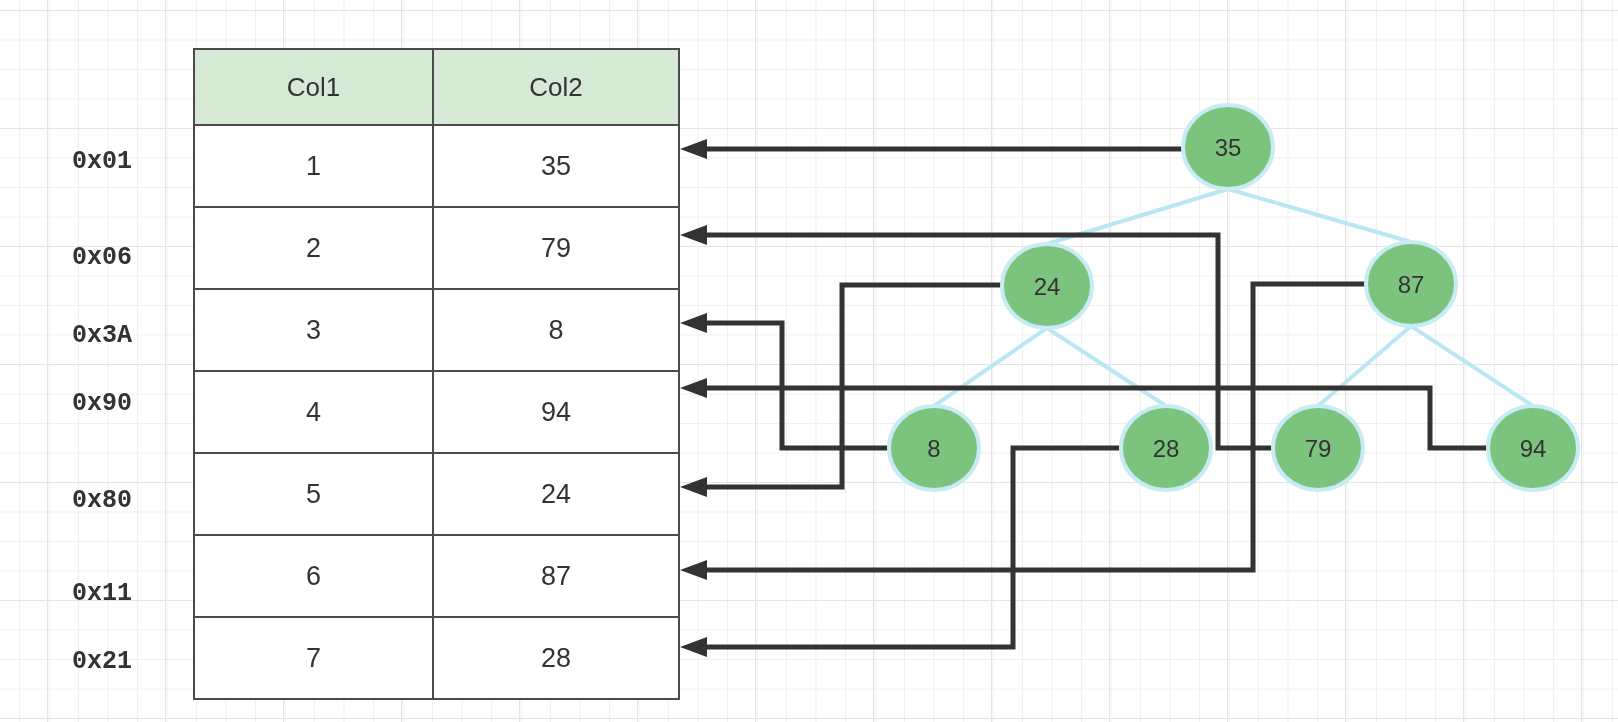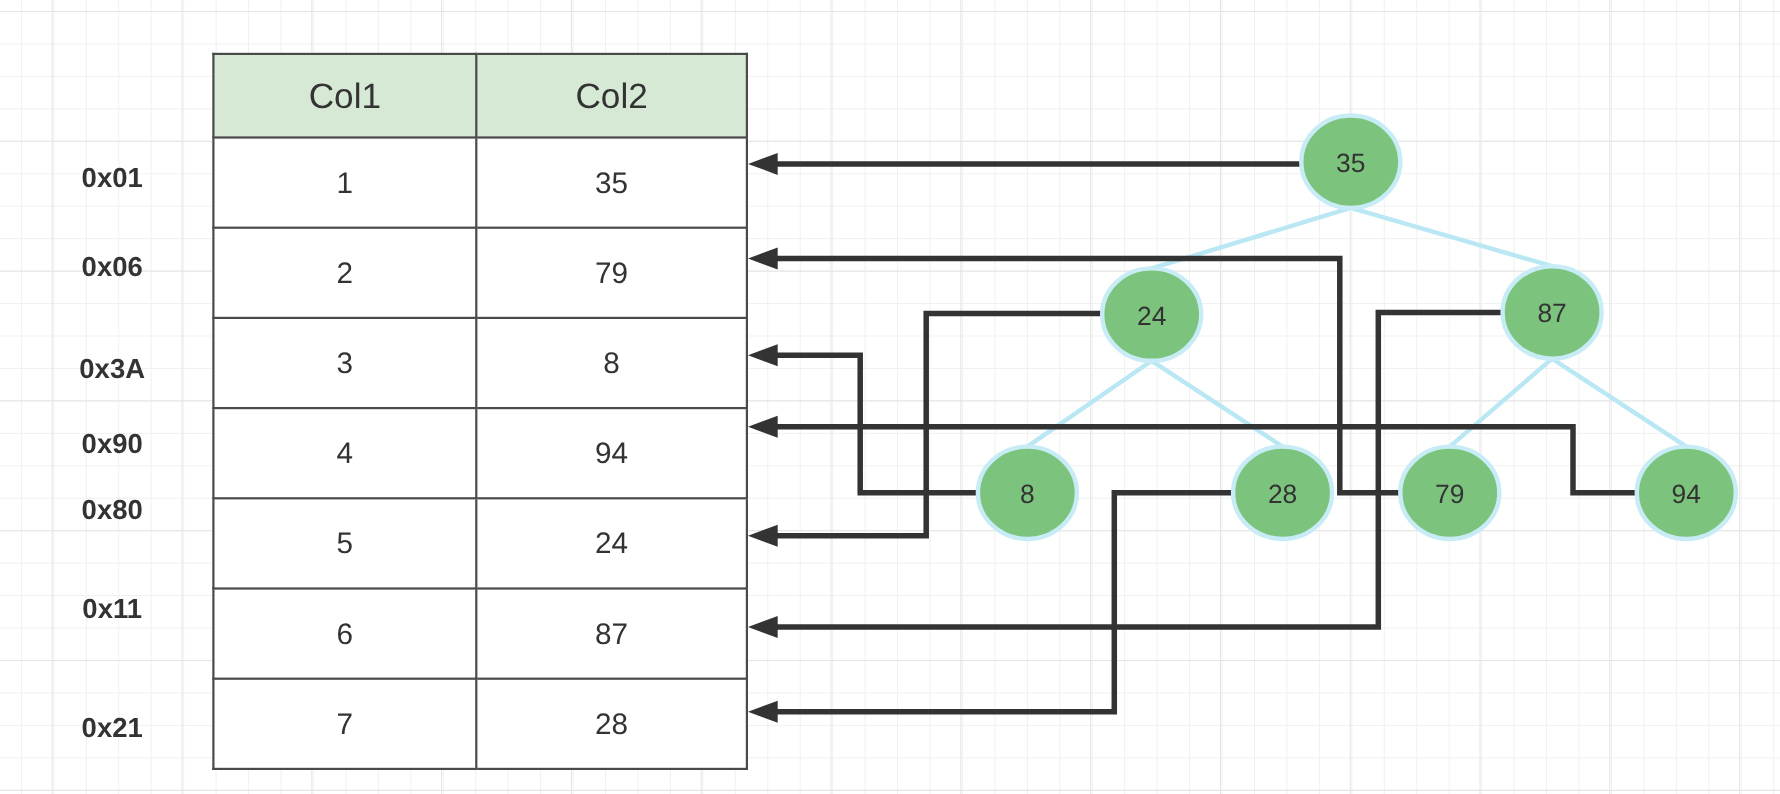--- a/index.html
+++ b/index.html
@@ -44,7 +44,7 @@
   }
   table.lut th{
     background:#d6e9d5;
-    font-weight:normal;font-size:32px;
+    font-weight:normal;font-size:26px;
     height:74px;
   }
   table.lut td{font-size:27px;height:80px;}

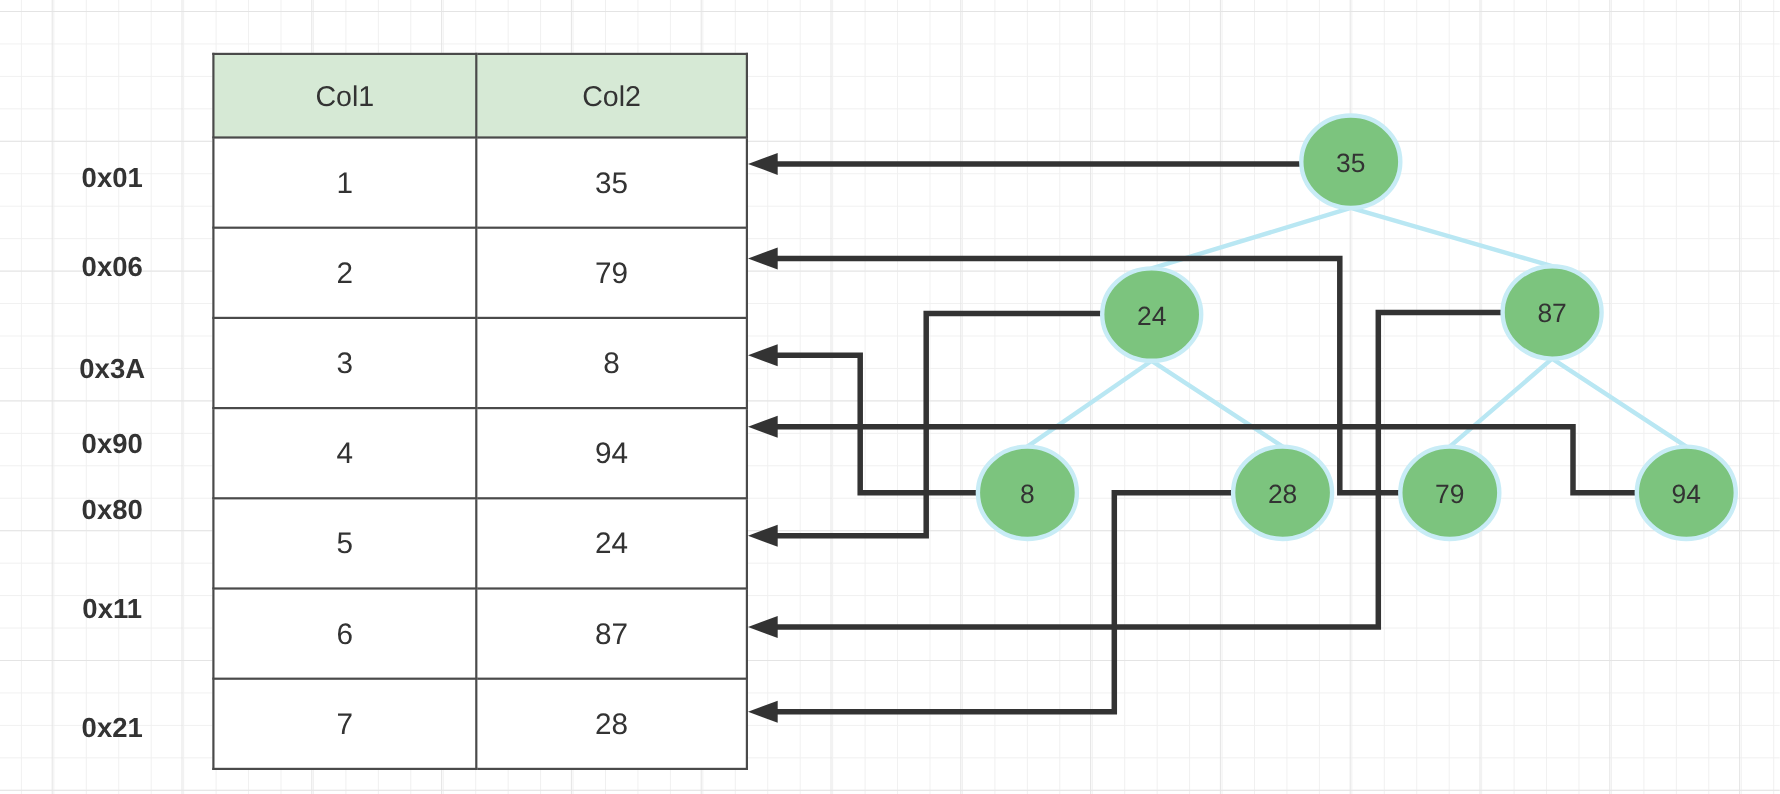--- a/index.html
+++ b/index.html
@@ -27,7 +27,7 @@
     position:absolute;
     left:47px;width:110px;height:32px;line-height:32px;
     text-align:center;
-    font-size:25px;font-weight:bold;color:#333;
+    font-size:25px;font-weight:bold;color:#333;font-family:Liberation Mono, monospace;
   }
 
   

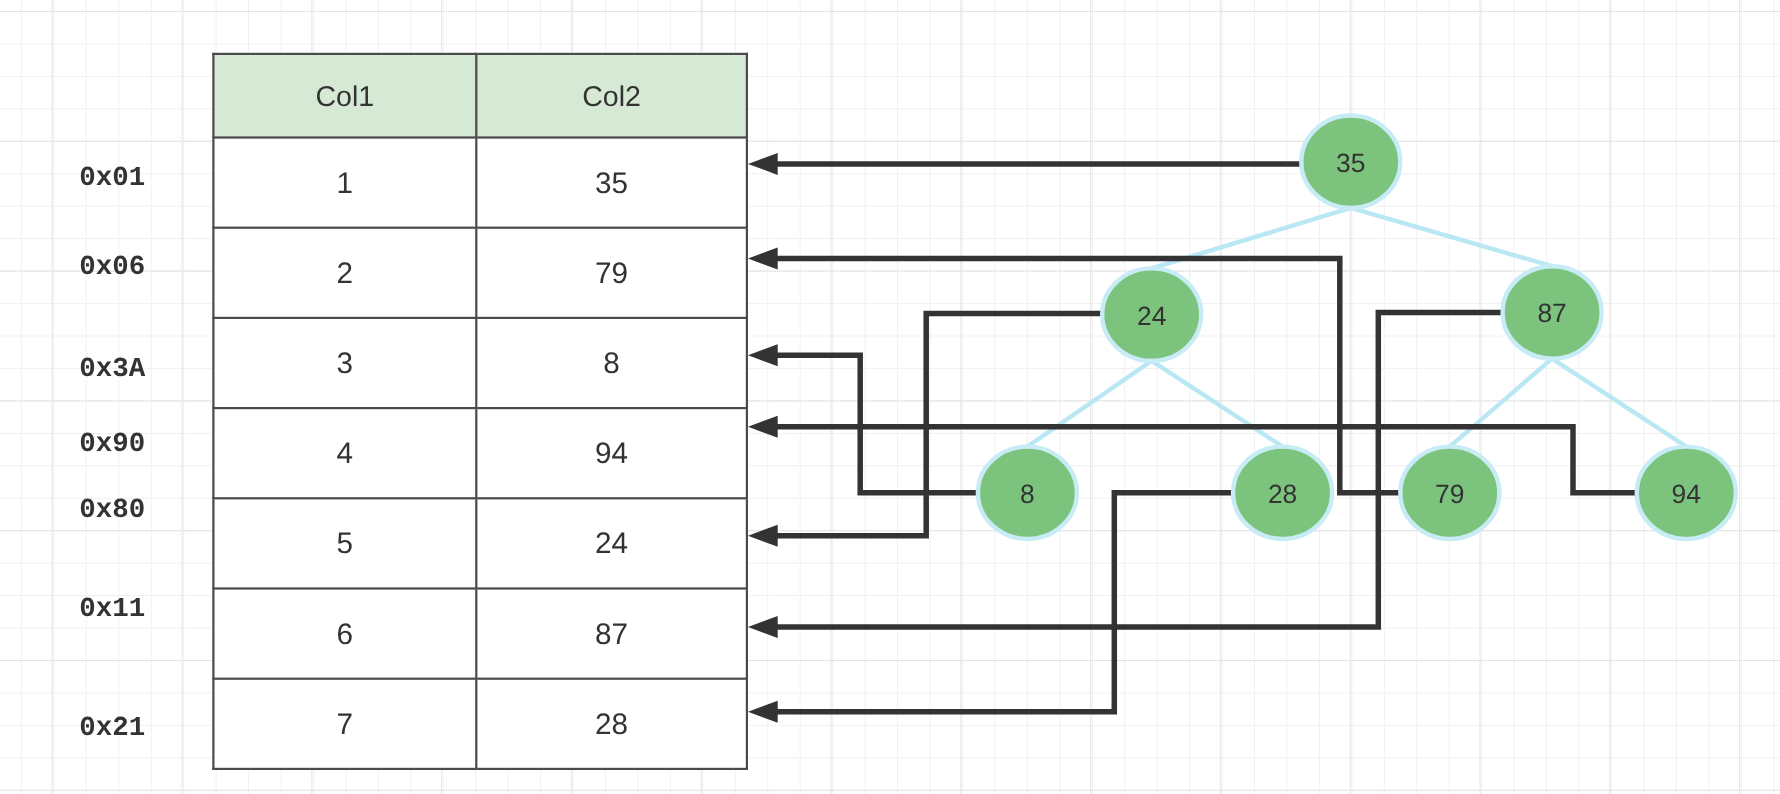--- a/index.html
+++ b/index.html
@@ -62,7 +62,7 @@
 <div class="canvas">
 
   <div class="mem-label" style="top:146px">0x01</div>
-  <div class="mem-label" style="top:227px">0x06</div>
+  <div class="mem-label" style="top:242px">0x06</div>
   <div class="mem-label" style="top:320px">0x3A</div>
   <div class="mem-label" style="top:388px">0x90</div>
   <div class="mem-label" style="top:448px">0x80</div>

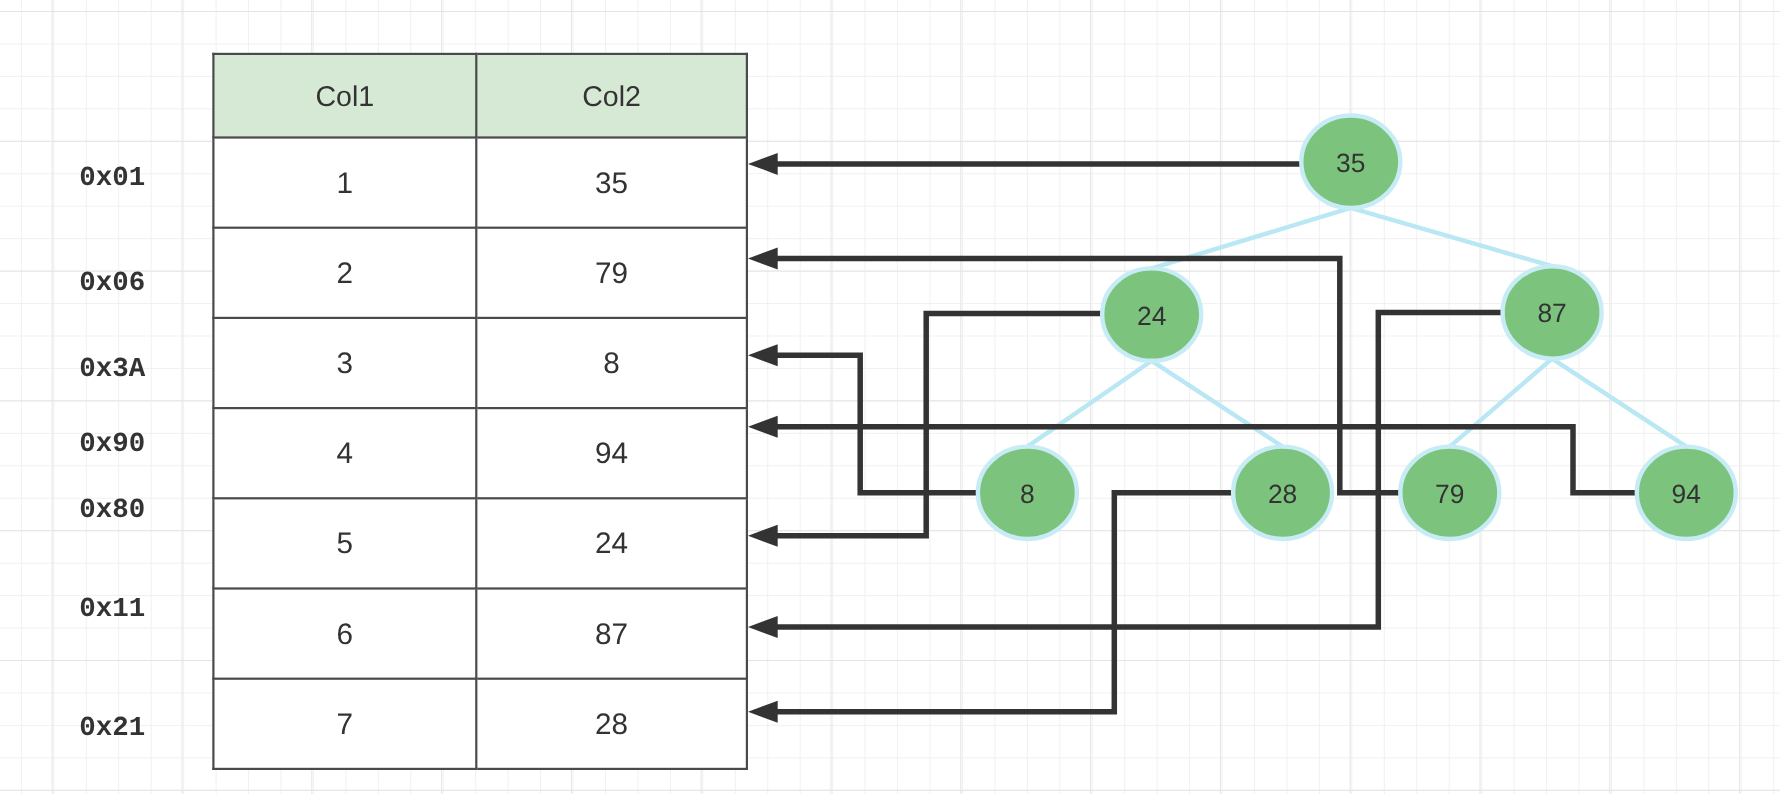--- a/index.html
+++ b/index.html
@@ -65,7 +65,7 @@
   <div class="mem-label" style="top:242px">0x06</div>
   <div class="mem-label" style="top:320px">0x3A</div>
   <div class="mem-label" style="top:388px">0x90</div>
-  <div class="mem-label" style="top:448px">0x80</div>
+  <div class="mem-label" style="top:485px">0x80</div>
   <div class="mem-label" style="top:538px">0x11</div>
   <div class="mem-label" style="top:646px">0x21</div>
 

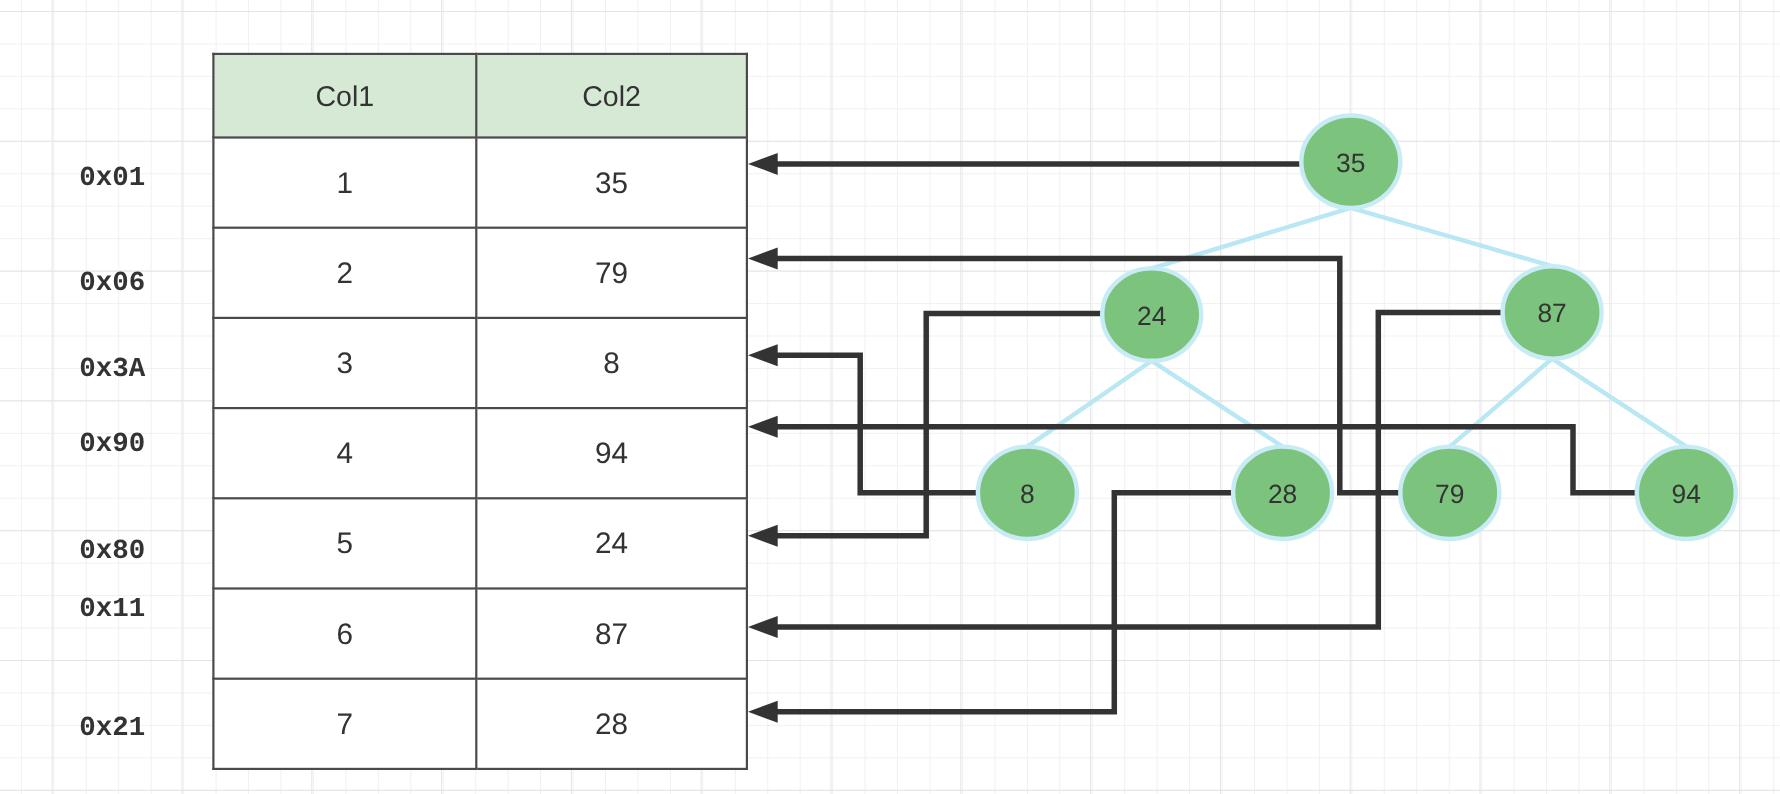--- a/index.html
+++ b/index.html
@@ -66,7 +66,7 @@
   <div class="mem-label" style="top:320px">0x3A</div>
   <div class="mem-label" style="top:388px">0x90</div>
   <div class="mem-label" style="top:485px">0x80</div>
-  <div class="mem-label" style="top:538px">0x11</div>
+  <div class="mem-label" style="top:578px">0x11</div>
   <div class="mem-label" style="top:646px">0x21</div>
 
   <div class="lut-wrap">

